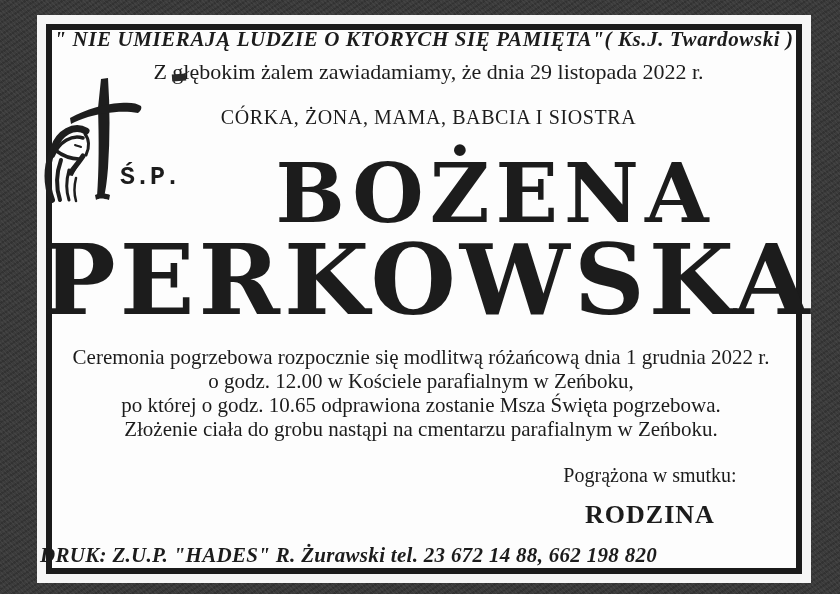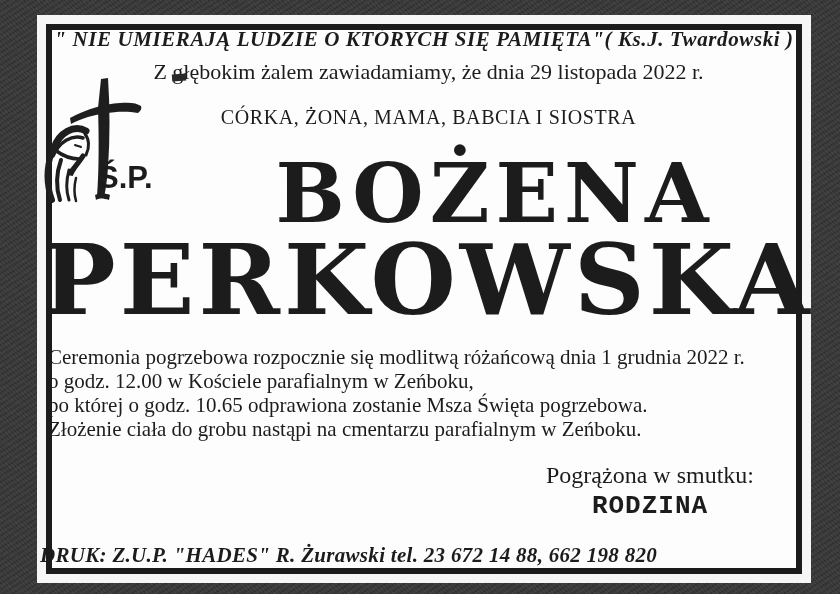--- a/index.html
+++ b/index.html
@@ -34,8 +34,8 @@
 
   .memorial-icon{position:absolute;left:42px;top:76px;width:150px;height:130px;}
   .sp{
-    left:98px;top:158px;font-family:Liberation Sans, sans-serif;
-    font-weight:bold;font-size:31px;line-height:40px;
+    left:120px;top:158px;font-family:Liberation Mono, monospace;
+    font-weight:bold;font-size:25px;line-height:40px;
   }
   .first-name{
     left:150px;right:0;top:150px;text-align:center;

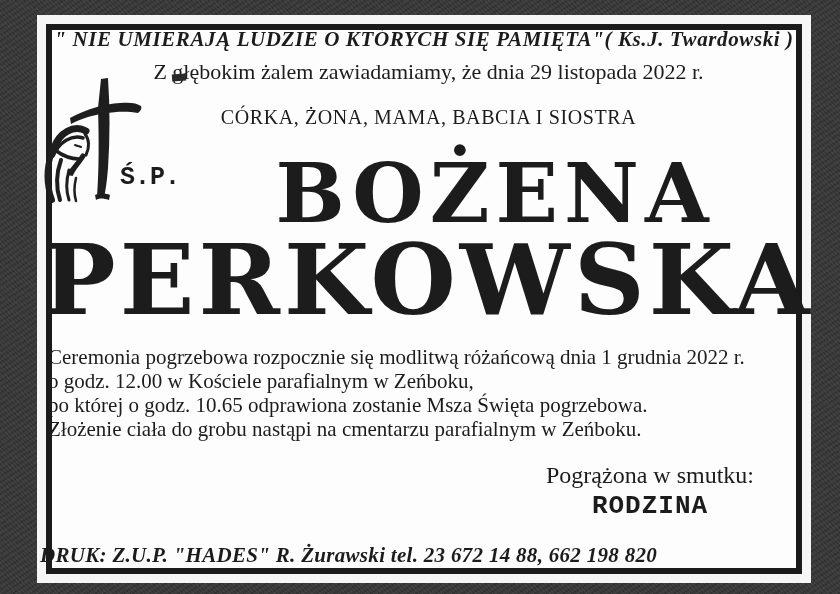--- a/index.html
+++ b/index.html
@@ -47,7 +47,7 @@
     font-family:"DejaVu Serif", serif;font-weight:bold;
     font-size:98px;line-height:100px;letter-spacing:4px;white-space:nowrap;padding-left:16px;
   }
-  .ceremony{left:48px;right:46px;top:345px;font-size:21px;line-height:24px;}
+  .ceremony{left:48px;right:46px;top:345px;text-align:center;font-size:21px;line-height:24px;}
   .signoff{left:505px;top:461px;width:290px;text-align:center;}
   .signoff .phrase{font-size:24px;line-height:28px;}
   .signoff .family{font-size:26px;line-height:28px;font-weight:bold;letter-spacing:1px;margin-top:3px;font-family:Liberation Mono, monospace;}

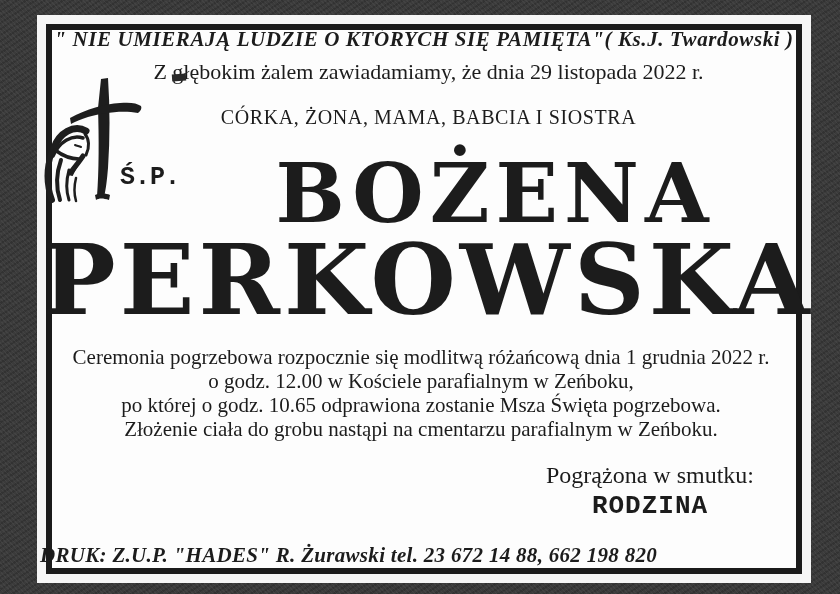--- a/index.html
+++ b/index.html
@@ -49,7 +49,7 @@
   }
   .ceremony{left:48px;right:46px;top:345px;text-align:center;font-size:21px;line-height:24px;}
   .signoff{left:505px;top:461px;width:290px;text-align:center;}
-  .signoff .phrase{font-size:24px;line-height:28px;}
+  .signoff .phrase{font-size:20px;line-height:28px;}
   .signoff .family{font-size:26px;line-height:28px;font-weight:bold;letter-spacing:1px;margin-top:3px;font-family:Liberation Mono, monospace;}
   .footer{
     left:40px;top:543px;font-weight:bold;font-style:italic;

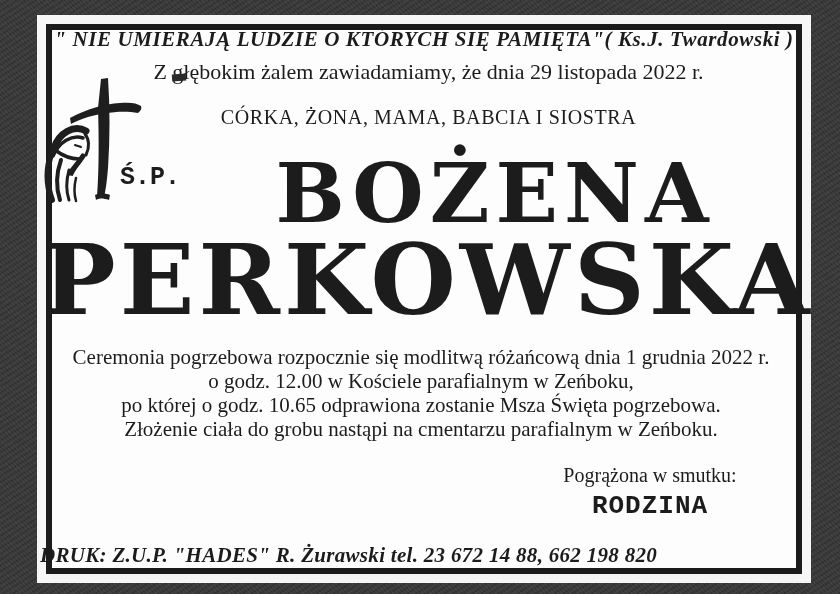--- a/index.html
+++ b/index.html
@@ -50,7 +50,7 @@
   .ceremony{left:48px;right:46px;top:345px;text-align:center;font-size:21px;line-height:24px;}
   .signoff{left:505px;top:461px;width:290px;text-align:center;}
   .signoff .phrase{font-size:20px;line-height:28px;}
-  .signoff .family{font-size:26px;line-height:28px;font-weight:bold;letter-spacing:1px;margin-top:3px;font-family:Liberation Mono, monospace;}
+  .signoff .family{font-size:26px;line-height:28px;font-weight:bold;letter-spacing:1px;margin-top:12px;}
   .footer{
     left:40px;top:543px;font-weight:bold;font-style:italic;
     font-size:21px;line-height:25px;letter-spacing:.3px;white-space:nowrap;

